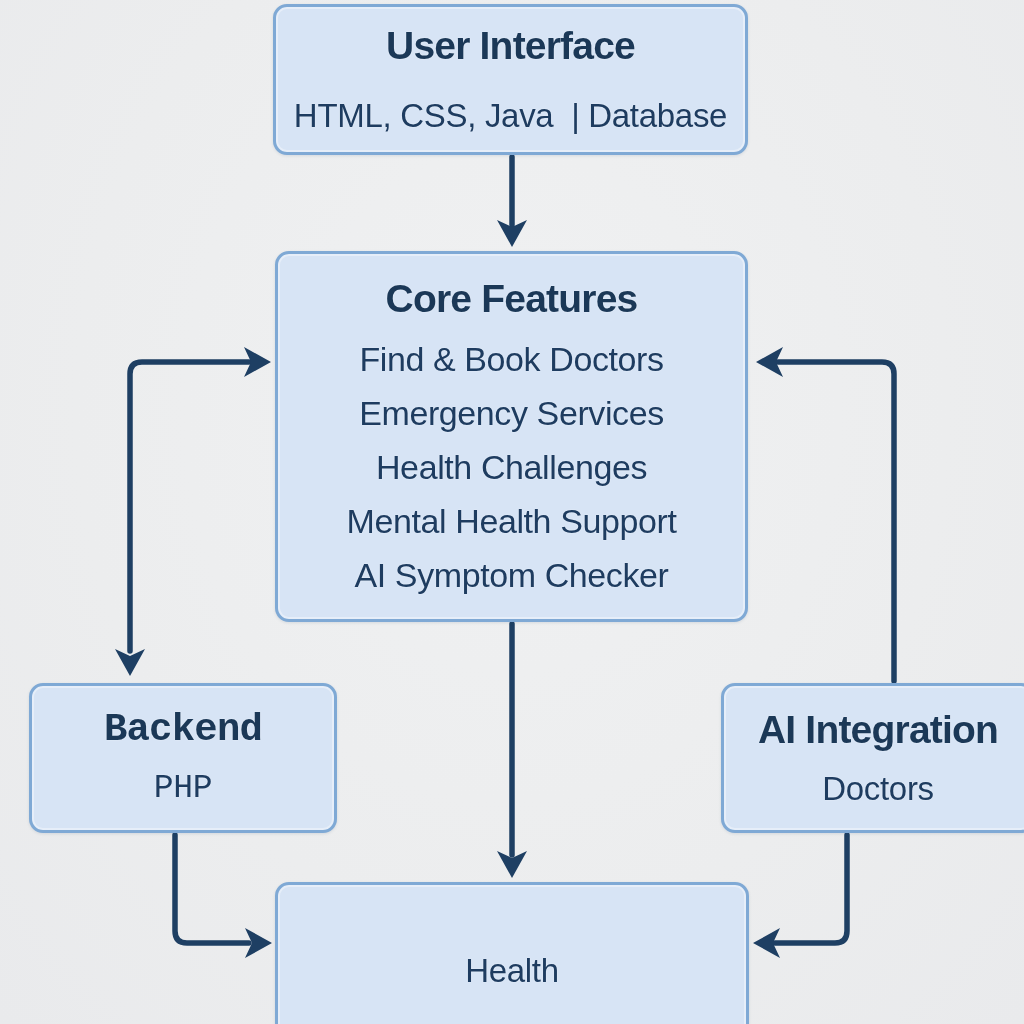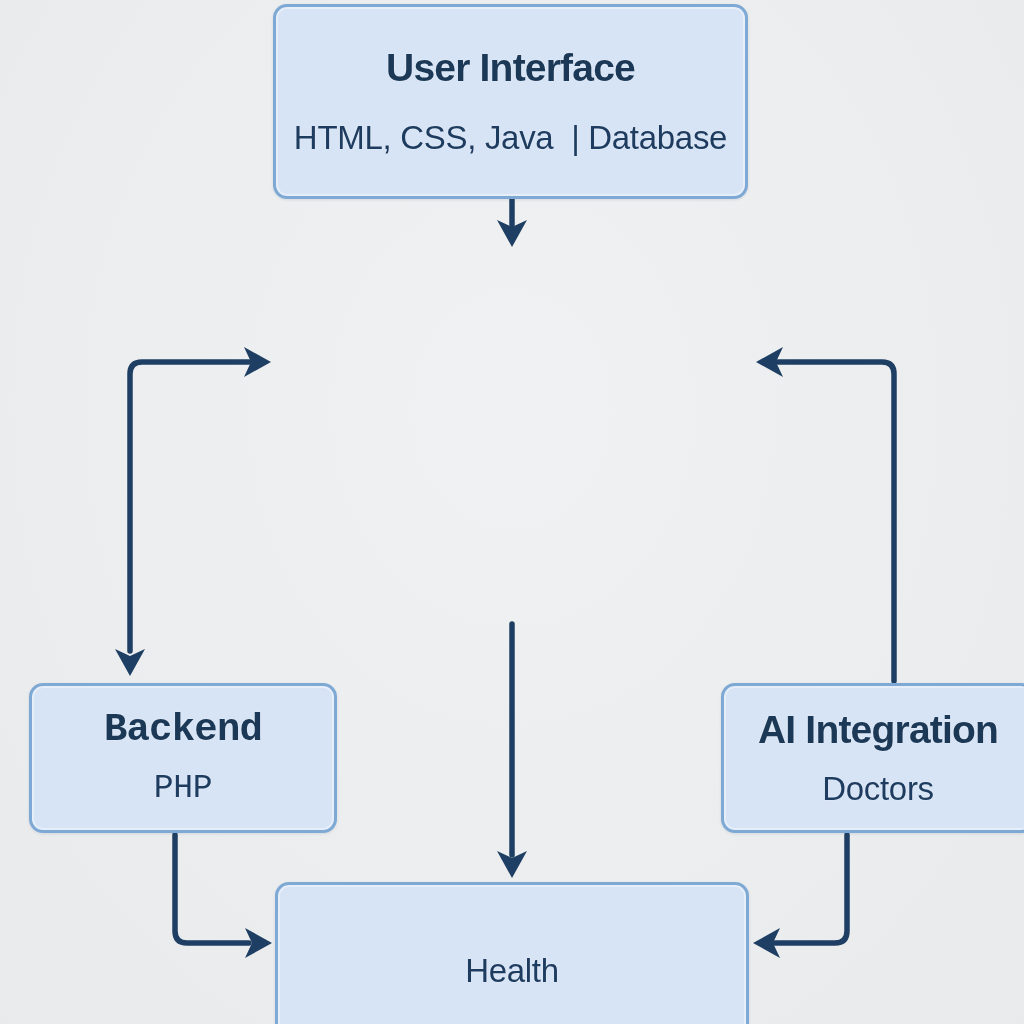--- a/index.html
+++ b/index.html
@@ -63,7 +63,7 @@
     text-shadow: 0 0 2px rgba(255,255,255,0.5);
     line-height: 54px;
   }
-  #node-user-interface { left: 273px; top: 4px;   width: 475px; height: 195px; gap: 10px; }
+  #node-user-interface { left: 273px; top: 4px;   width: 475px; height: 151px; gap: 10px; }
   #node-core-features  { left: 275px; top: 251px; width: 473px; height: 371px; padding-top: 6px; }
   #node-backend        { left: 29px;  top: 683px; width: 308px; height: 150px; font-family: Liberation Mono, monospace; }
   #node-ai-integration { left: 683px; top: 683px; width: 314px; height: 150px; margin-left: 38px; }

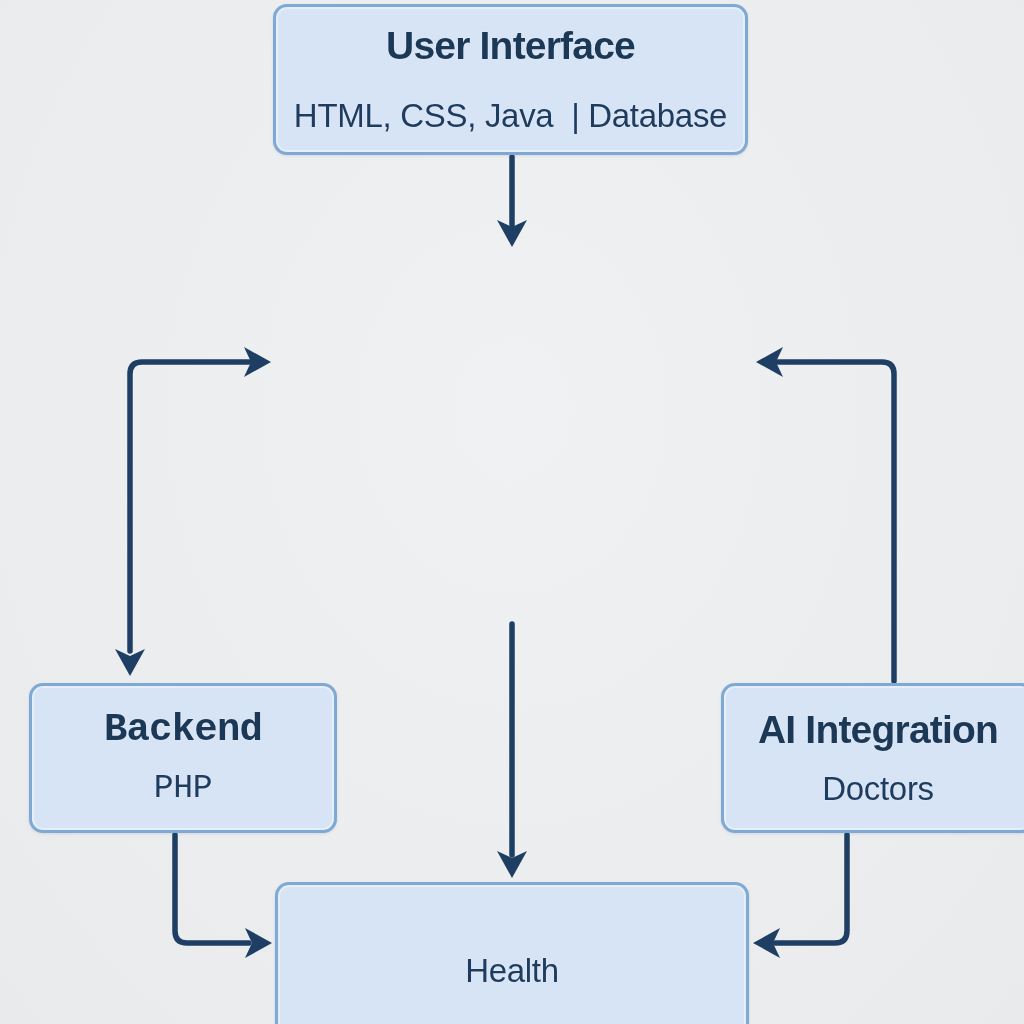--- a/index.html
+++ b/index.html
@@ -121,6 +121,14 @@
     <div class="node-sub">HTML, CSS, Java  | Database</div>
   </div>
 
+  <div class="node" id="node-core-features">
+    <div class="node-title">Core Features</div>
+    <div class="node-item">Find &amp; Book Doctors</div>
+    <div class="node-item">Emergency Services</div>
+    <div class="node-item">Health Challenges</div>
+    <div class="node-item">Mental Health Support</div>
+    <div class="node-item">AI Symptom Checker</div>
+  </div>
 
   <div class="node" id="node-backend">
     <div class="node-title">Backend</div>

